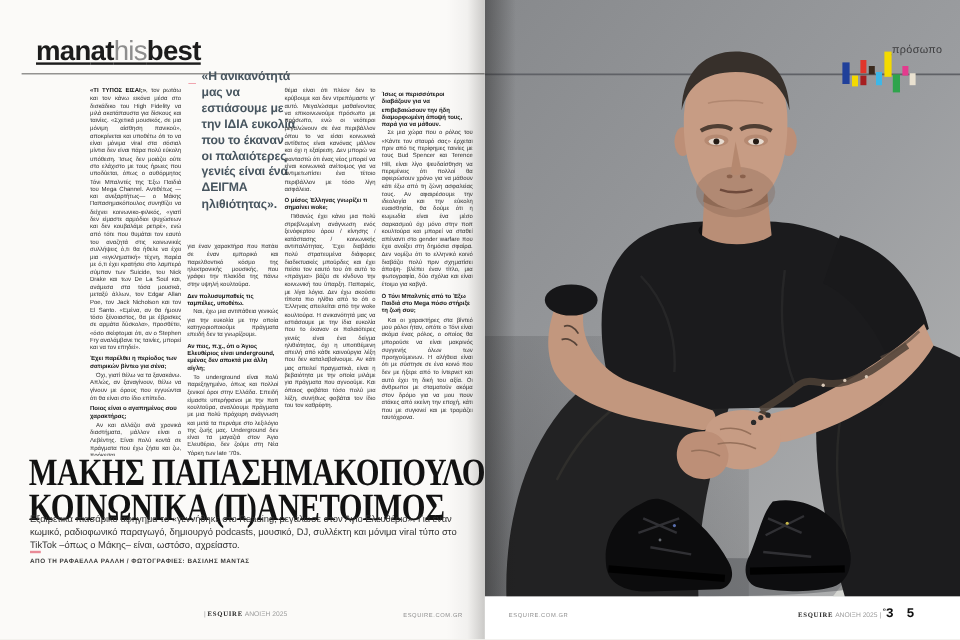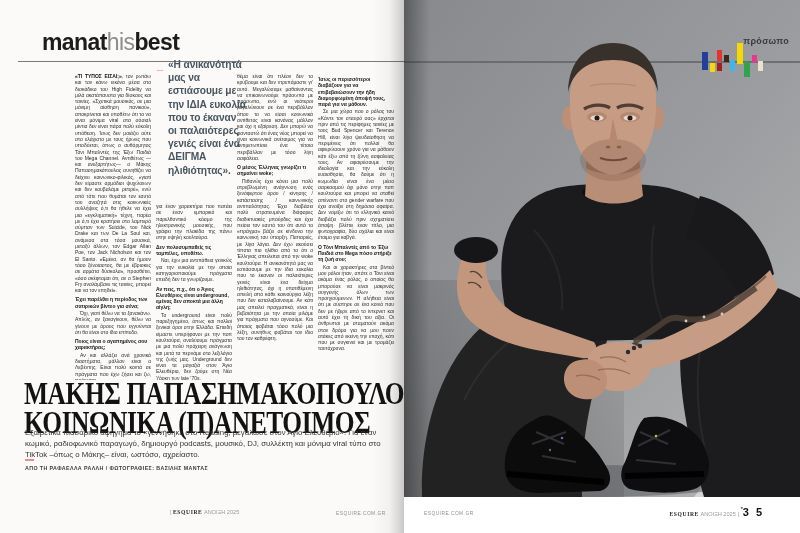--- a/index.html
+++ b/index.html
@@ -7,7 +7,7 @@
           font-family:"Liberation Sans",sans-serif;-webkit-font-smoothing:antialiased;}
   
   .page-left{position:absolute;left:0;top:0;width:404px;height:533px;background:#fbfaf8;}
-  .brand{position:absolute;left:42px;top:29px;font-size:23px;letter-spacing:-.6px;font-weight:700;color:#1c1c1c;}
+  .brand{position:absolute;left:30px;top:29px;font-size:23px;letter-spacing:-.6px;font-weight:700;color:#1c1c1c;text-decoration:underline;}
   .brand .lt{font-weight:400;color:#8d8d8d;}
   .rule-left{position:absolute;left:18px;top:61px;width:386px;height:1px;background:#7a7a78;}
   

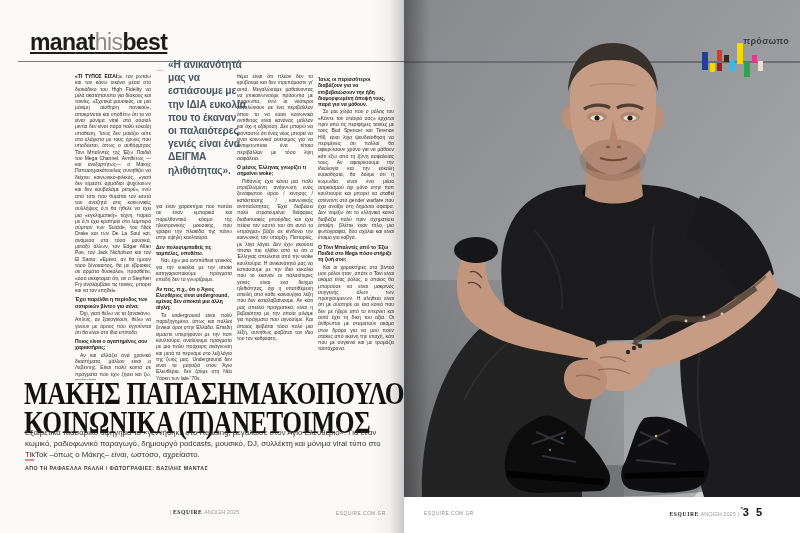--- a/index.html
+++ b/index.html
@@ -40,7 +40,7 @@
   
   .page-right{position:absolute;left:404px;top:0;width:396px;height:533px;background:#ffffff;}
   .photo{position:absolute;left:0;top:0;width:396px;height:497px;display:block;}
-  .section-label{position:absolute;left:334px;top:36px;font-size:9px;color:#3b3b3d;letter-spacing:.3px;font-weight:bold;}
+  .section-label{position:absolute;left:334px;top:36px;font-size:9px;color:#3b3b3d;letter-spacing:.3px;}
   .eq{position:absolute;left:296px;top:42px;width:64px;height:40px;}
   .eqbar{position:absolute;display:block;}
   .foot-site-r{position:absolute;left:20px;top:511px;font-size:4.8px;letter-spacing:.5px;color:#8f8f8f;}

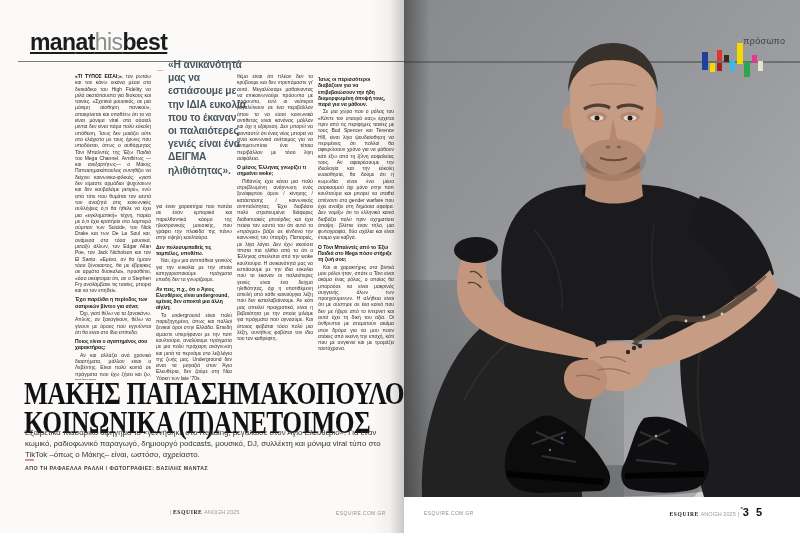--- a/index.html
+++ b/index.html
@@ -46,7 +46,7 @@
   .foot-site-r{position:absolute;left:20px;top:511px;font-size:4.8px;letter-spacing:.5px;color:#8f8f8f;}
   .foot-right{position:absolute;right:36px;top:506px;font-size:5.6px;color:#9a9a9a;text-align:right;}
   .foot-right b{color:#2a2a2a;font-family:"Liberation Serif",serif;letter-spacing:.6px;}
-  .foot-right .num{font-family:Liberation Sans, sans-serif;font-weight:700;color:#101010;font-size:11px;letter-spacing:2px;}
+  .foot-right .num{font-family:Liberation Mono, monospace;font-weight:700;color:#101010;font-size:11px;letter-spacing:2px;}
   .foot-right .ord{font-family:"Liberation Serif",serif;font-weight:700;color:#101010;font-size:7px;vertical-align:top;}
   
   .gutter-shadow{position:absolute;left:372px;top:0;width:32px;height:533px;pointer-events:none;

